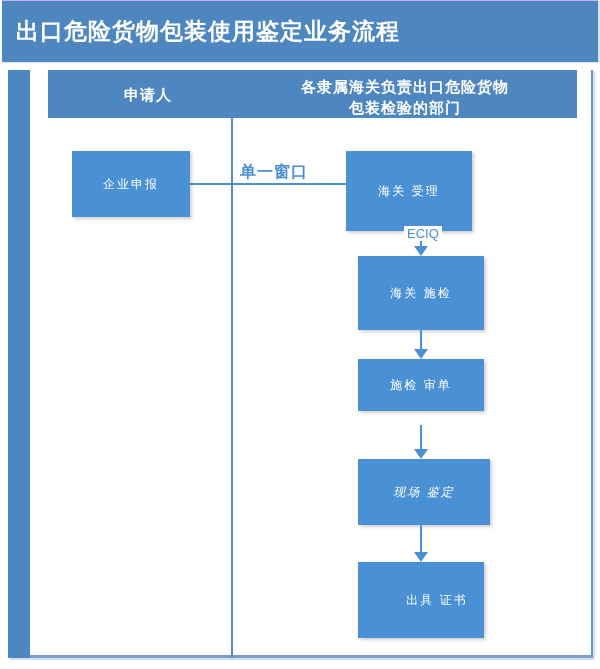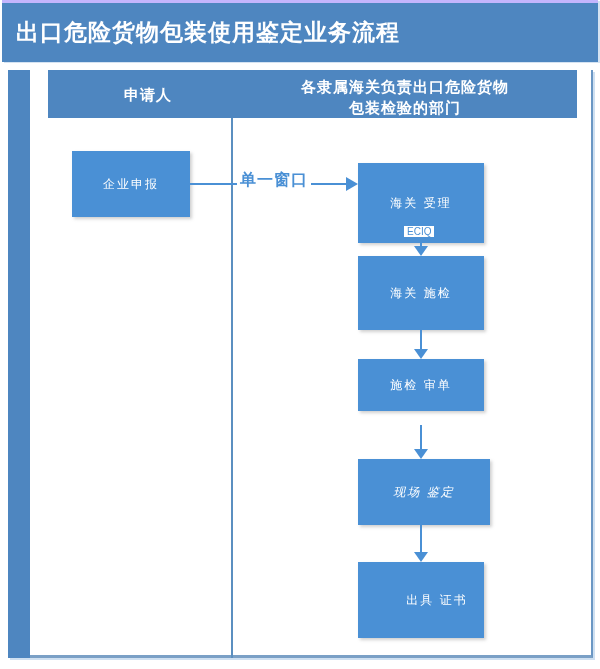--- a/index.html
+++ b/index.html
@@ -20,7 +20,7 @@
     left: 2px; top: 0;
     width: 596px; height: 62px;
     background: #4e86c0;
-    border-top: 3px solid #c4b5fd;
+    border-top: 1px solid #c4b5fd;
     display: flex;
     align-items: center;
     box-shadow: 2px 1px 0 #d5e3f2;

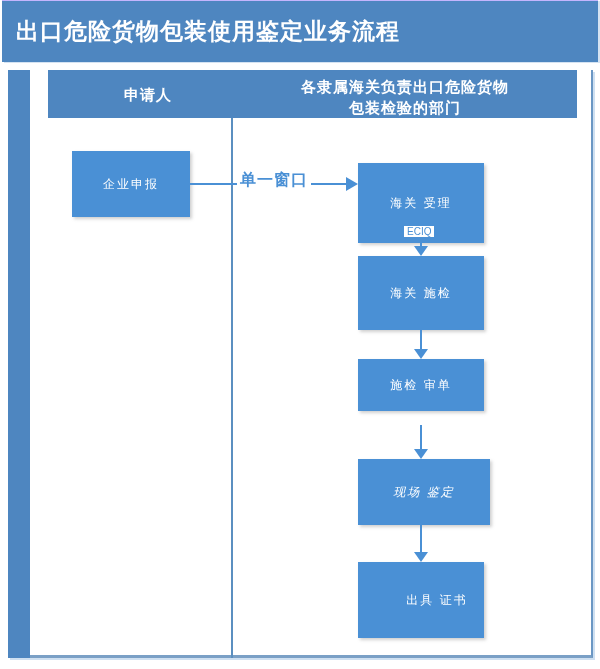--- a/index.html
+++ b/index.html
@@ -135,7 +135,7 @@
     white-space: nowrap;
   }
   .conn-label.single-window {
-    left: 237px; top: 170px;
+    left: 237px; top: 162px;
     font-size: 16px;
     font-weight: bold;
     letter-spacing: 1px;

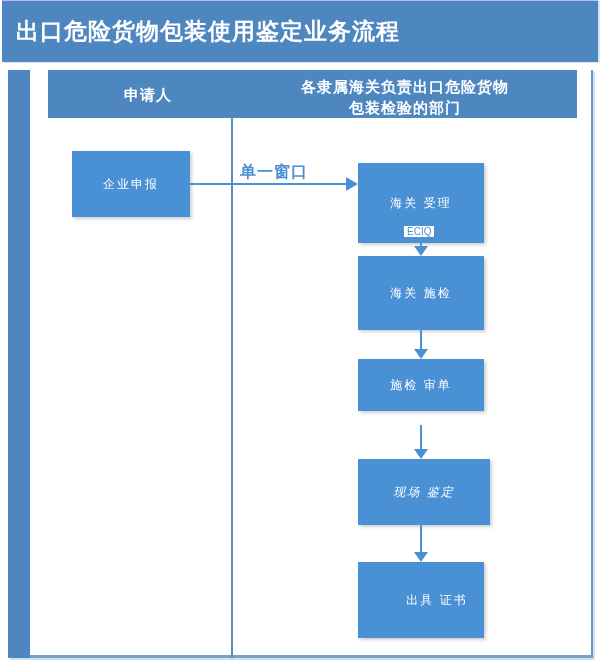--- a/index.html
+++ b/index.html
@@ -84,7 +84,7 @@
     text-align: center;
   }
   .node.start  { left: 72px;  top: 151px; width: 118px; height: 66px; }
-  .node.step0  { left: 358px; top: 151px; width: 126px; height: 80px; margin-top: 12px; }
+  .node.step0  { left: 346px; top: 151px; width: 126px; height: 80px; }
   .node.step1  { left: 358px; top: 256px; width: 126px; height: 74px; }
   .node.step2  { left: 358px; top: 359px; width: 126px; height: 52px; }
   .node.step3  { left: 358px; top: 459px; width: 132px; height: 66px; font-style: italic; }

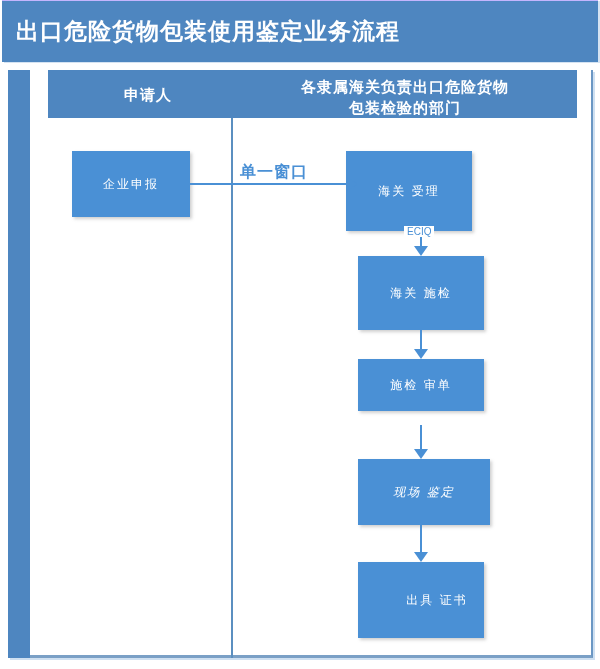--- a/index.html
+++ b/index.html
@@ -142,7 +142,7 @@
   }
   .conn-label.eciq {
     left: 404px; top: 226px;
-    font-size: 10px;
+    font-size: 13px;
   }
 </style>
 </head>

